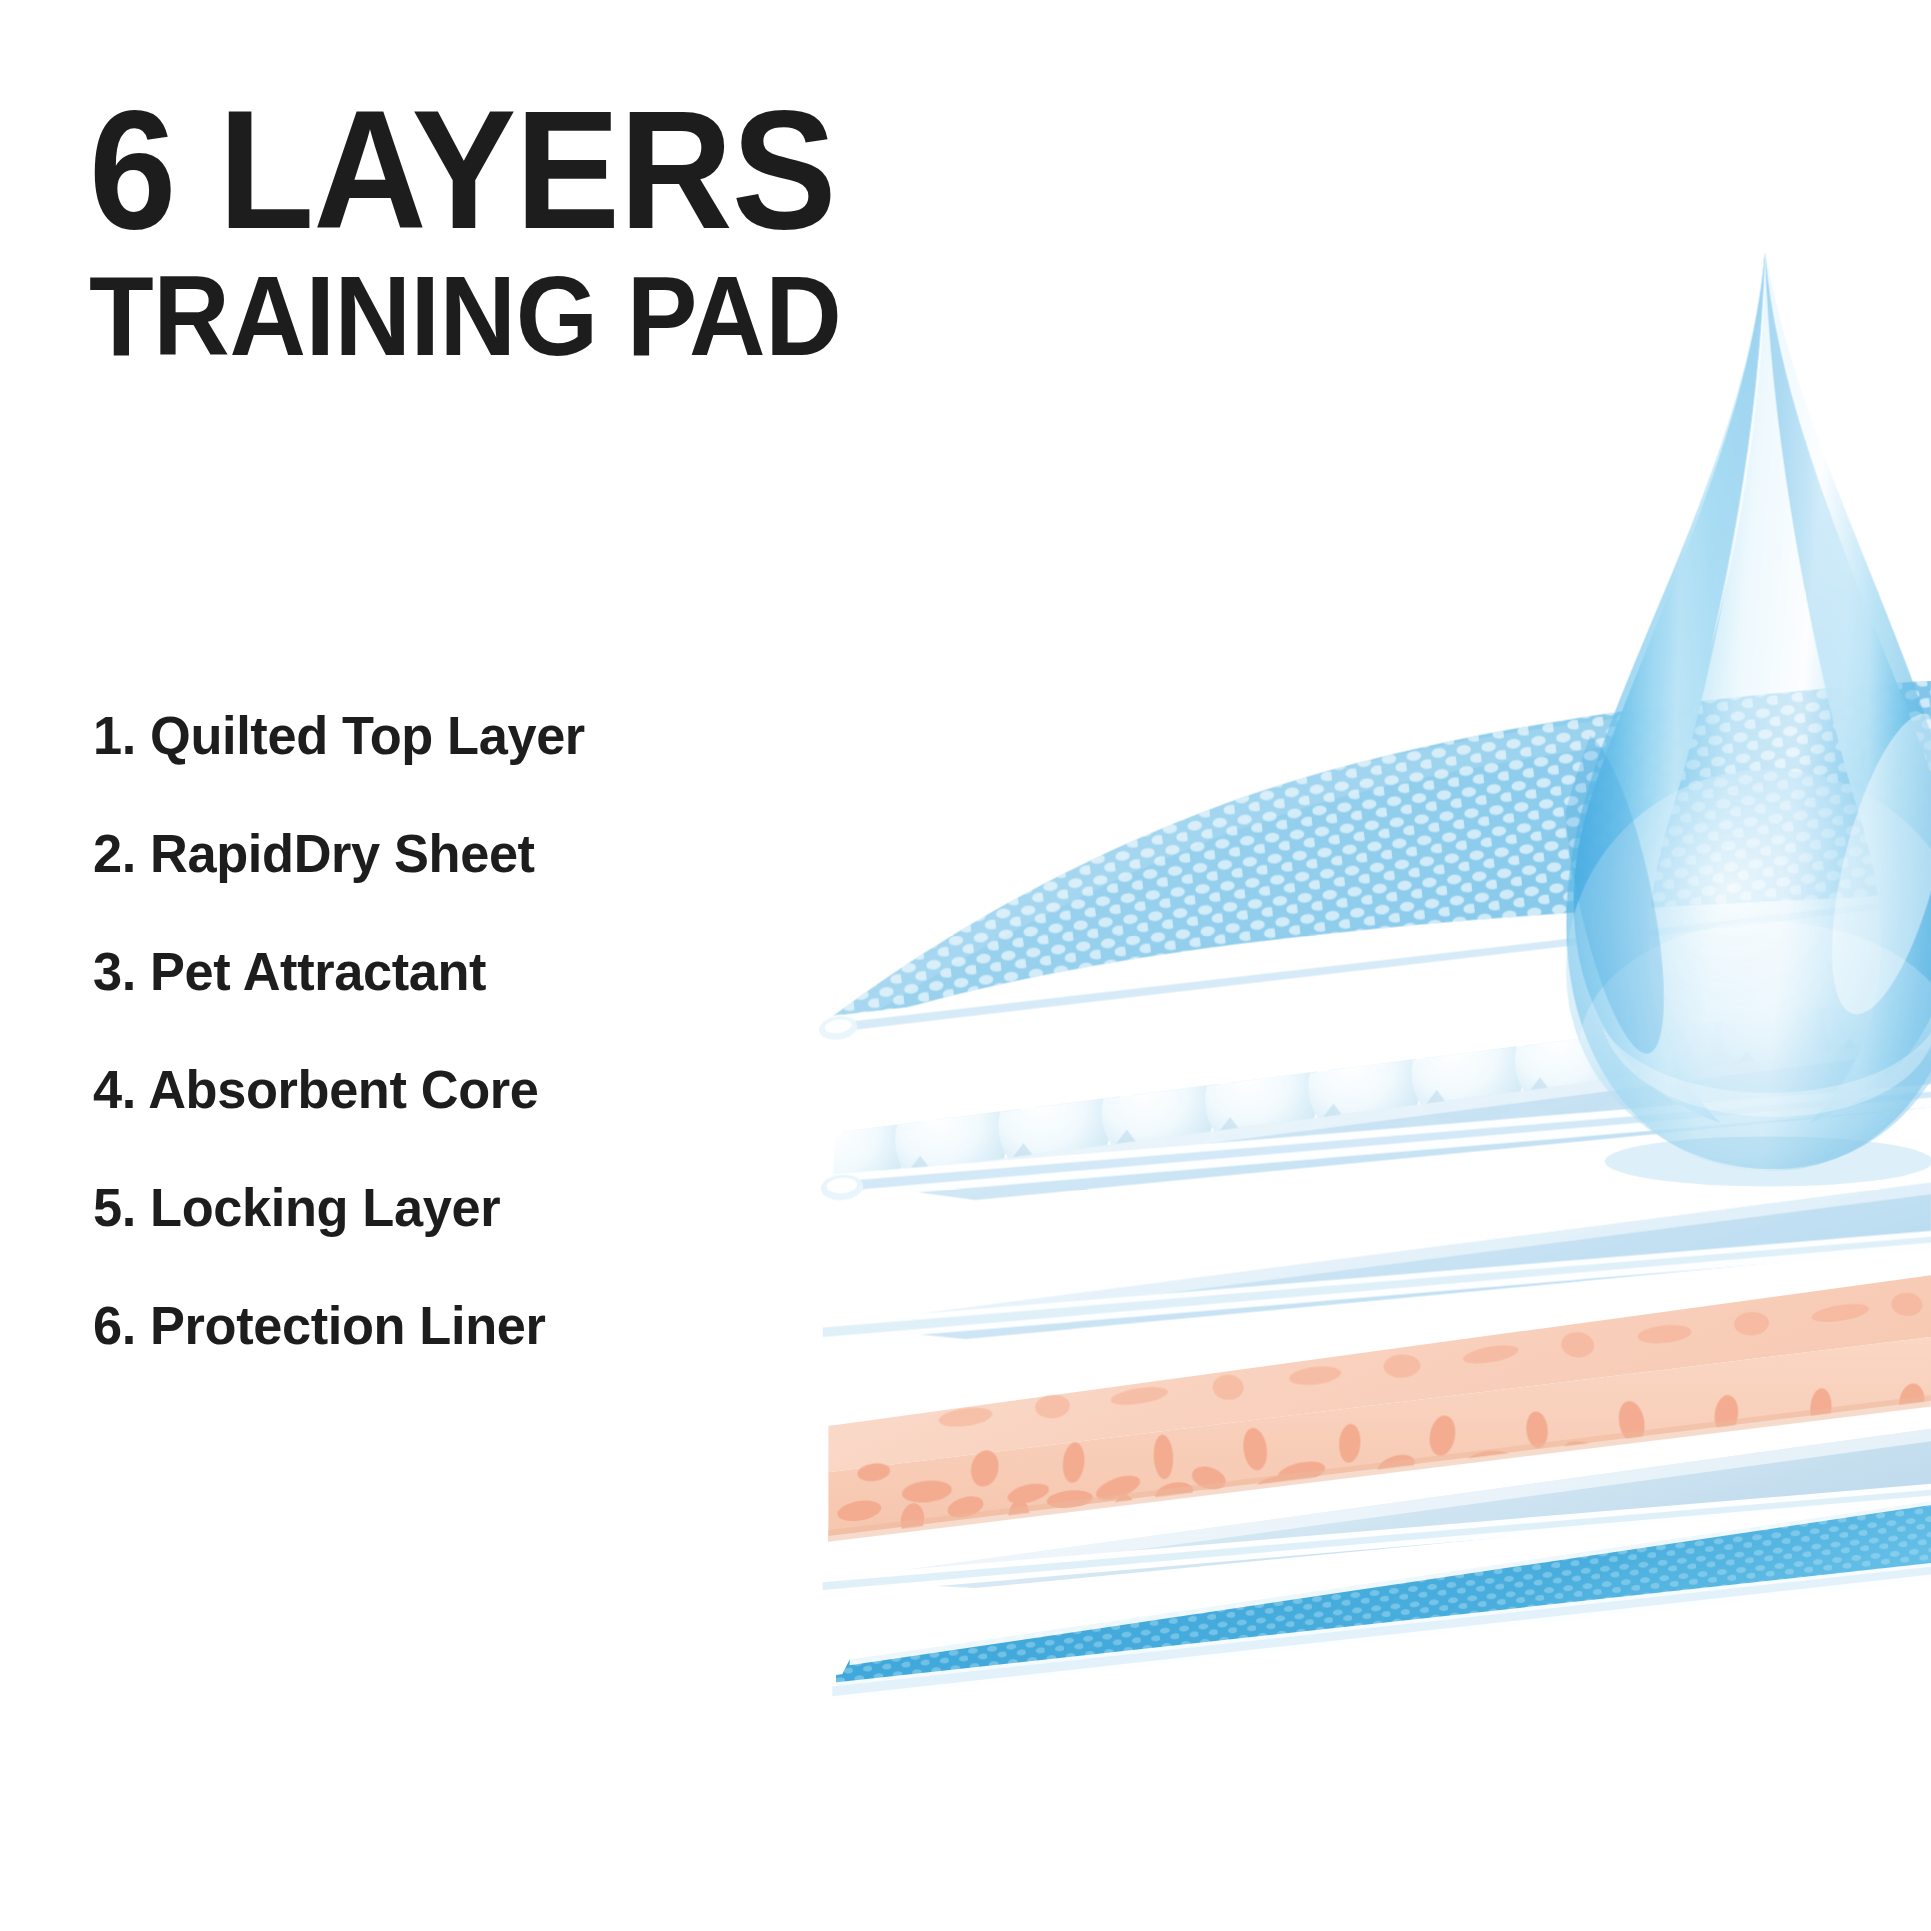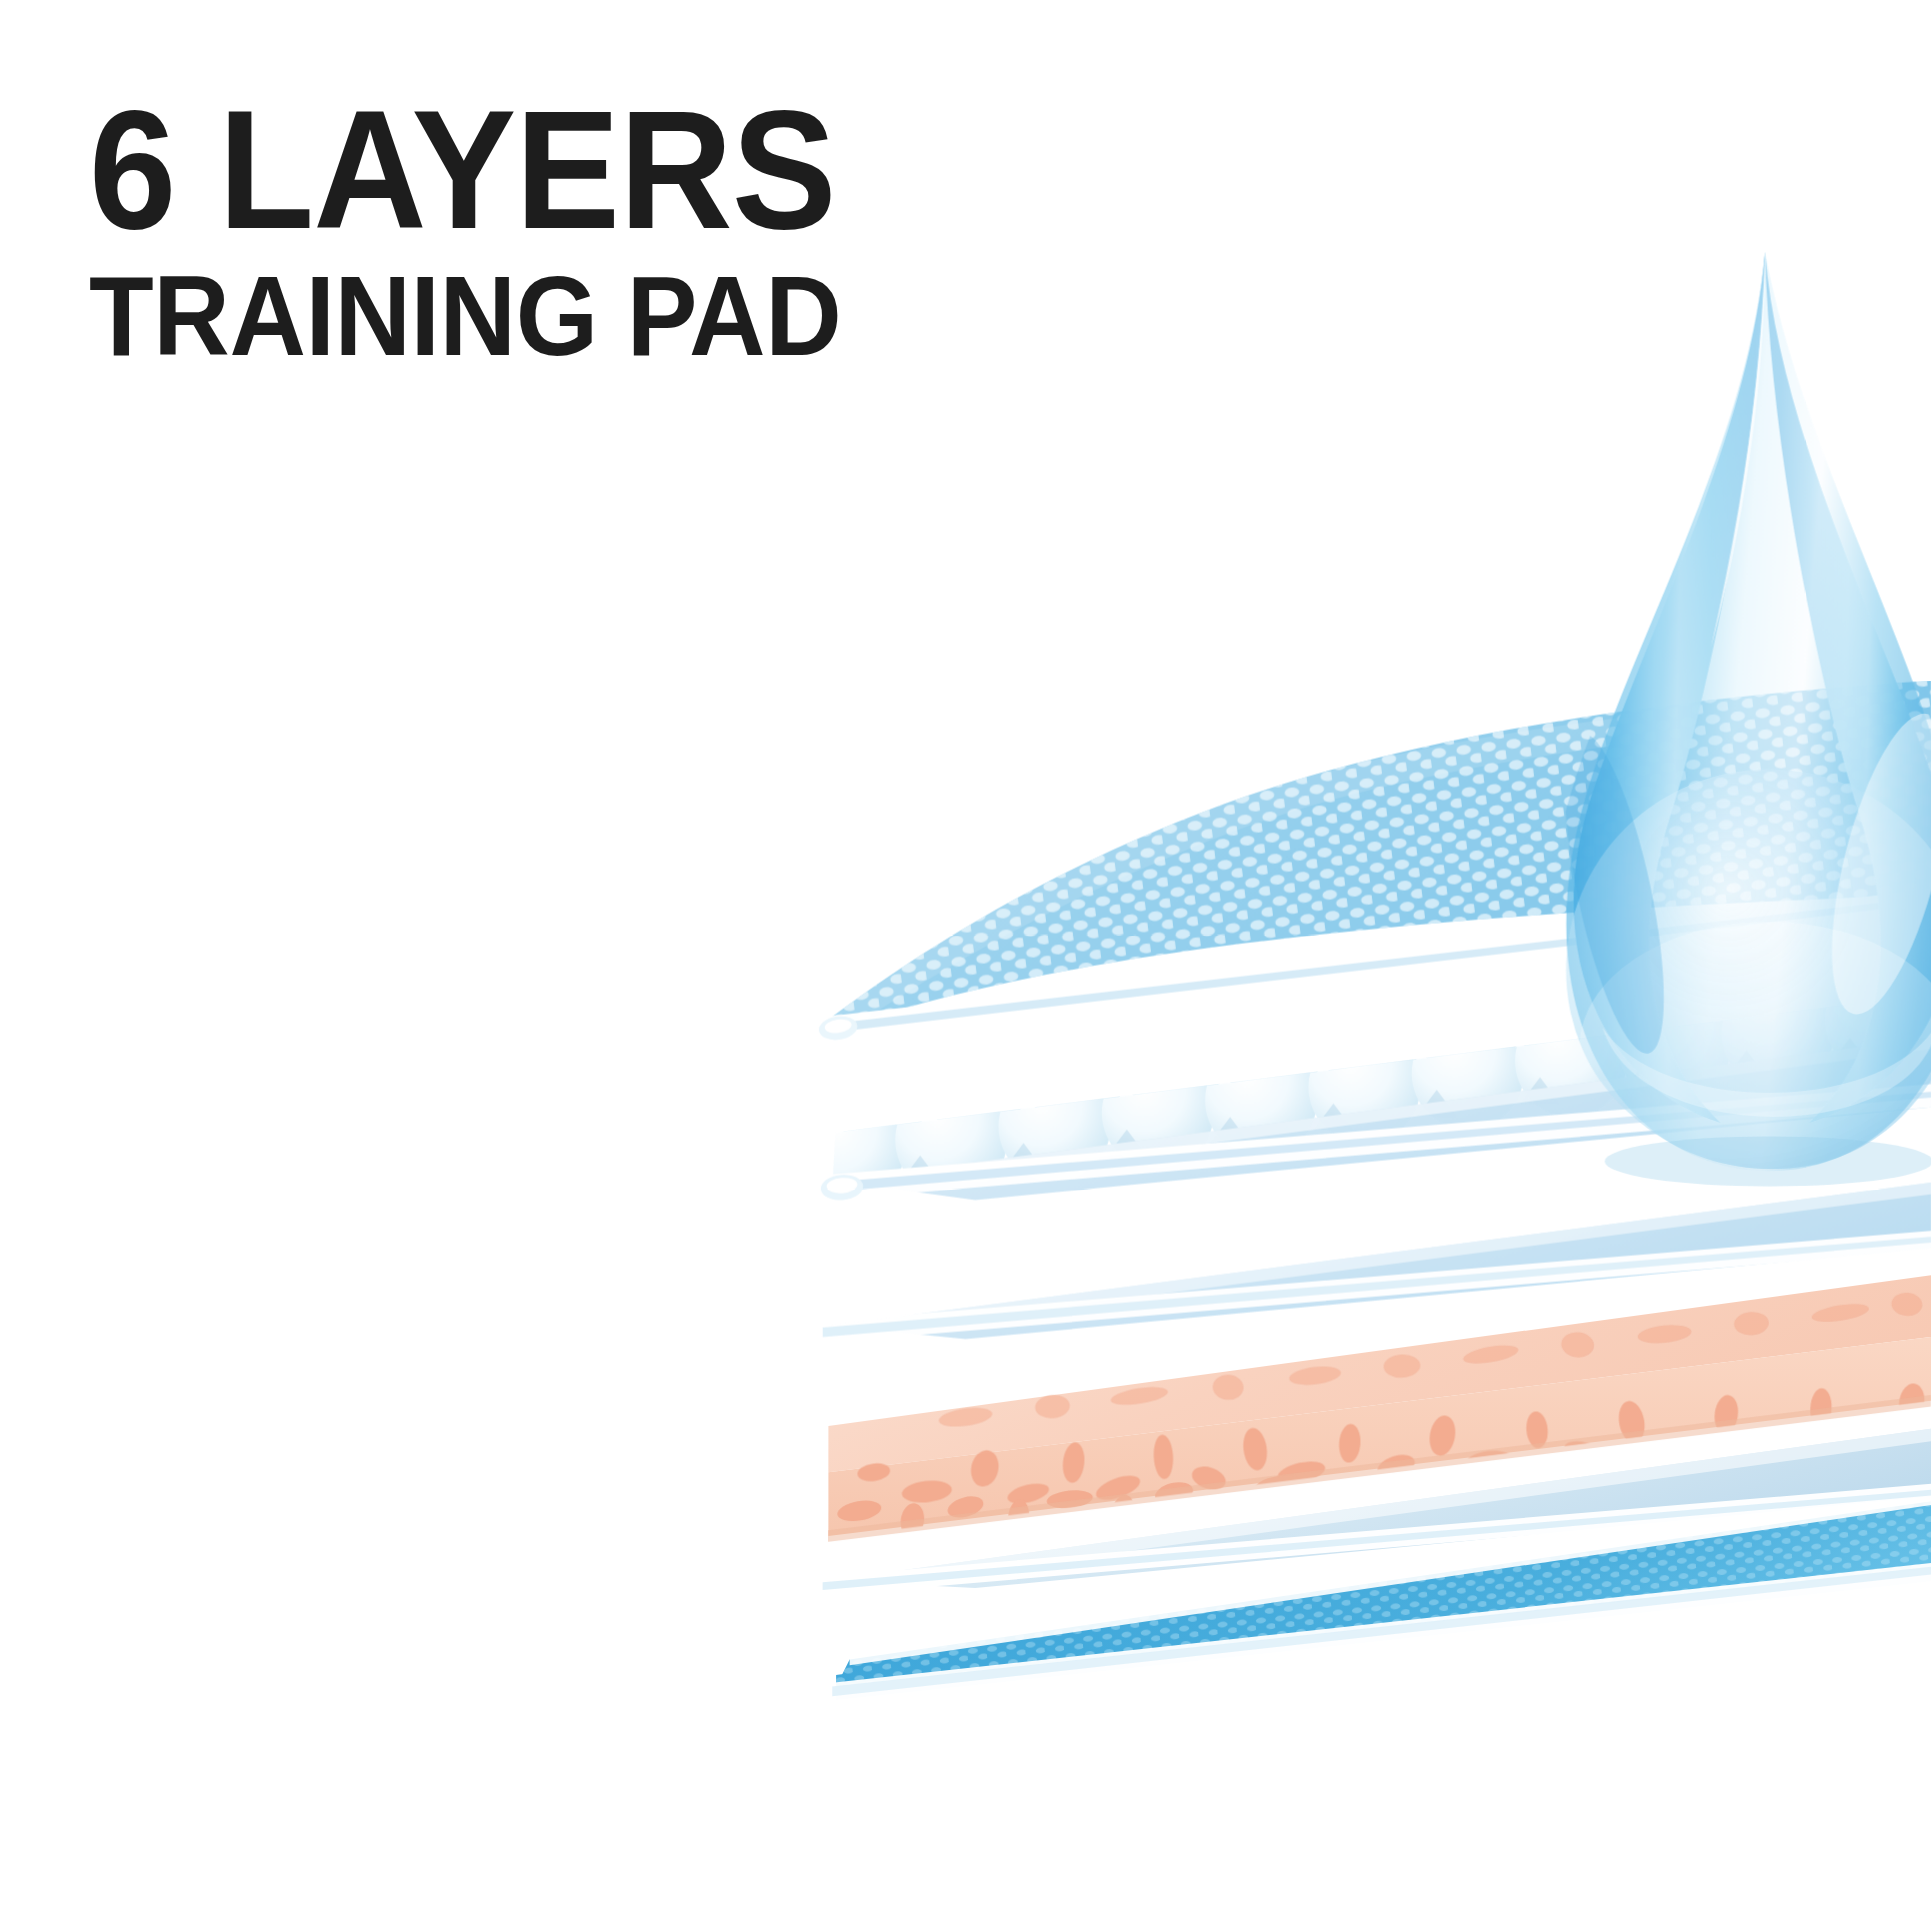--- a/index.html
+++ b/index.html
@@ -390,6 +390,14 @@
     <div class="line2">TRAINING PAD</div>
   </div>
 
+  <div class="layer-list">
+    <div class="layer-item">1. Quilted Top Layer</div>
+    <div class="layer-item">2. RapidDry Sheet</div>
+    <div class="layer-item">3. Pet Attractant</div>
+    <div class="layer-item">4. Absorbent Core</div>
+    <div class="layer-item">5. Locking Layer</div>
+    <div class="layer-item">6. Protection Liner</div>
+  </div>
 
 </div>
 

